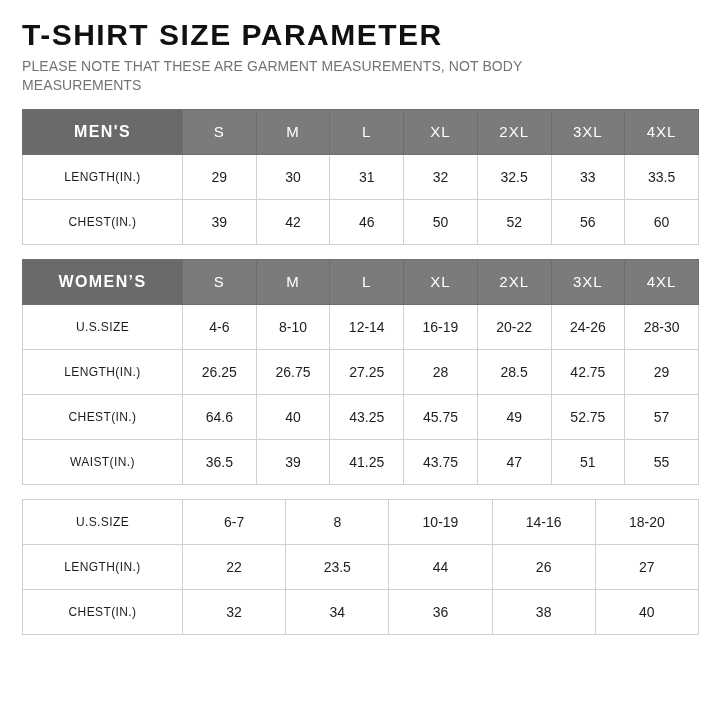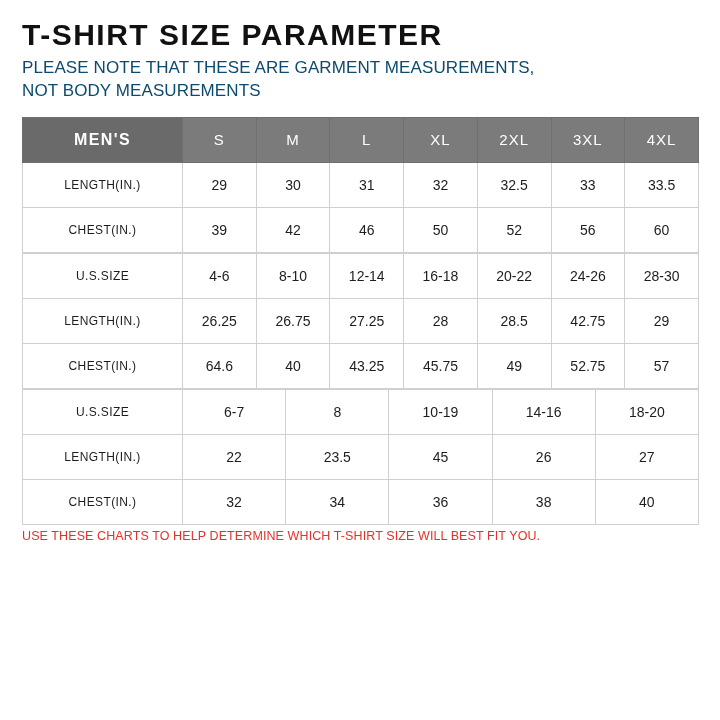--- a/index.html
+++ b/index.html
@@ -31,8 +31,8 @@
     line-height: 1.1;
   }
   .note {
-    font-size: 17px;
-    color: #0c4a6e;
+    font-size: 14px;
+    color: #737373;
     line-height: 1.35;
     margin: 0 0 14px 0;
     max-width: 530px;

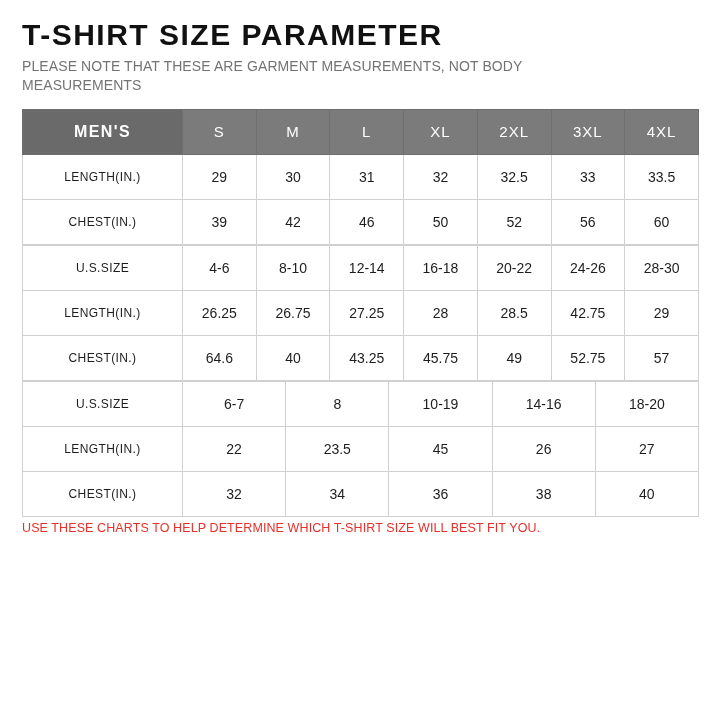--- a/index.html
+++ b/index.html
@@ -42,6 +42,7 @@
     border-collapse: collapse;
     width: 676px;
     table-layout: fixed;
+    margin-bottom: 14px;
   }
   table.size-table td {
     border: 1px solid #d0d0d0;

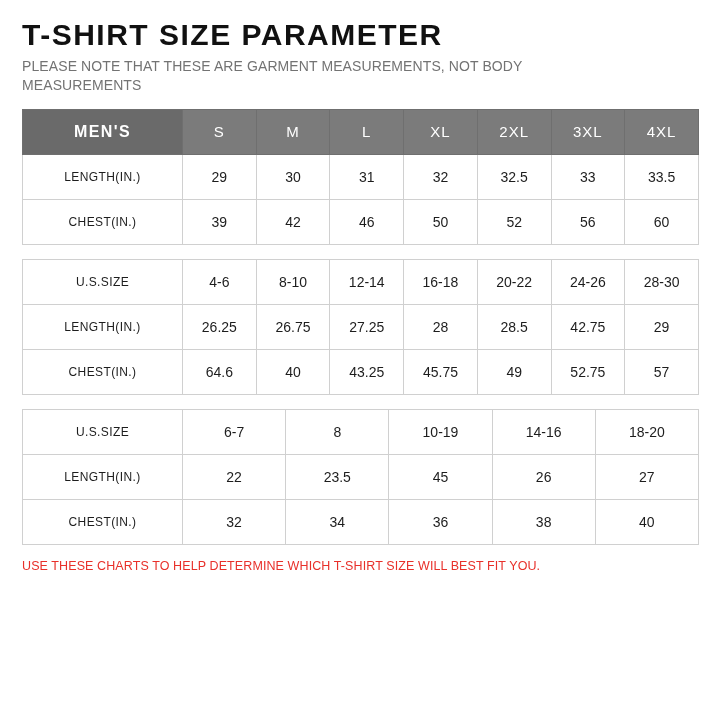--- a/index.html
+++ b/index.html
@@ -145,6 +145,16 @@
           <col style="width: 73.7143px;">
         </colgroup>
         <tbody>
+          <tr class="header-row">
+            <td class="row-label-head">WOMEN’S</td>
+            <td>S</td>
+            <td>M</td>
+            <td>L</td>
+            <td>XL</td>
+            <td>2XL</td>
+            <td>3XL</td>
+            <td>4XL</td>
+          </tr>
           <tr>
             <td class="row-label">U.S.SIZE</td>
             <td>4-6</td>

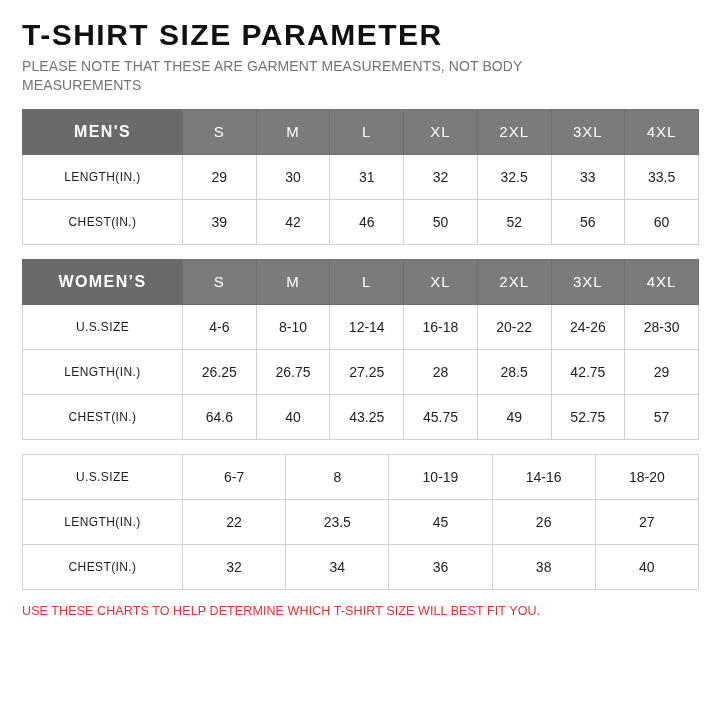--- a/index.html
+++ b/index.html
@@ -160,7 +160,7 @@
             <td>4-6</td>
             <td>8-10</td>
             <td>12-14</td>
-            <td>16-18</td>
+            <td>16-19</td>
             <td>20-22</td>
             <td>24-26</td>
             <td>28-30</td>

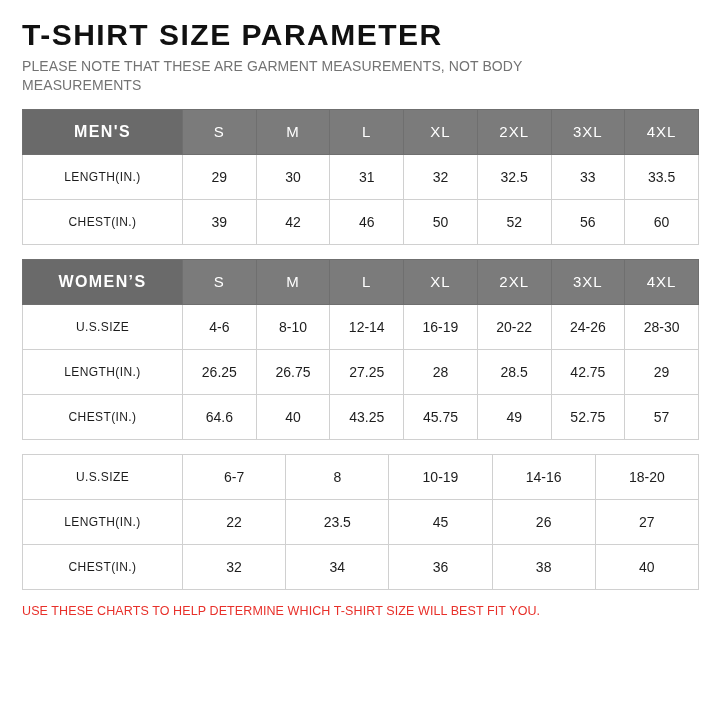--- a/index.html
+++ b/index.html
@@ -185,6 +185,16 @@
             <td>52.75</td>
             <td>57</td>
           </tr>
+          <tr>
+            <td class="row-label">WAIST(IN.)</td>
+            <td>36.5</td>
+            <td>39</td>
+            <td>41.25</td>
+            <td>43.75</td>
+            <td>47</td>
+            <td>51</td>
+            <td>55</td>
+          </tr>
         </tbody>
       </table>
       <table class="size-table">

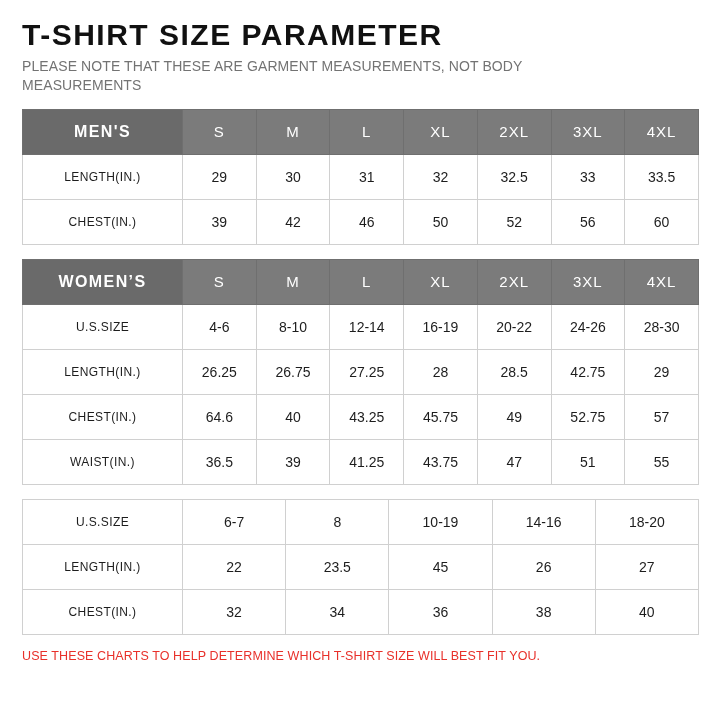--- a/index.html
+++ b/index.html
@@ -219,7 +219,7 @@
             <td class="row-label">LENGTH(IN.)</td>
             <td>22</td>
             <td>23.5</td>
-            <td>45</td>
+            <td>44</td>
             <td>26</td>
             <td>27</td>
           </tr>

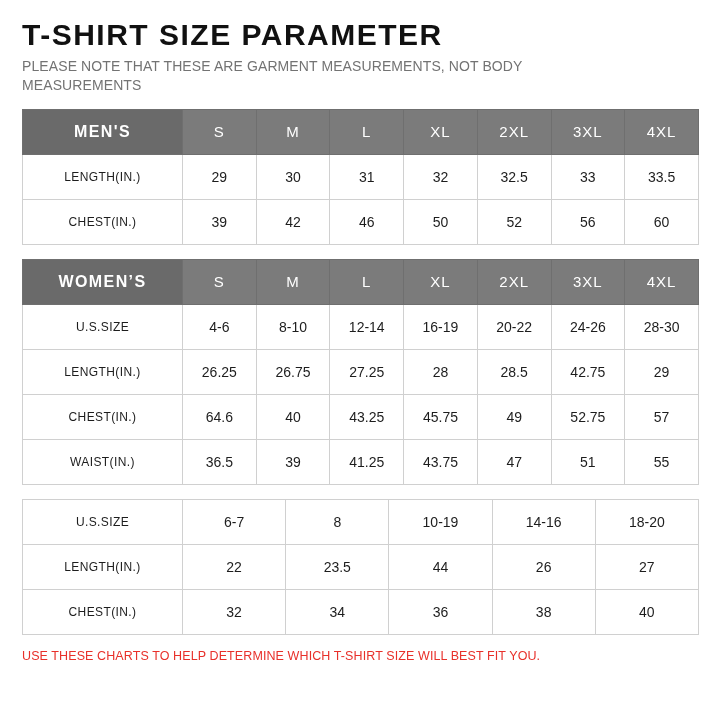--- a/index.html
+++ b/index.html
@@ -235,7 +235,6 @@
       </table>
     </div>
 
-  <div class="footer">USE THESE CHARTS TO HELP DETERMINE WHICH T-SHIRT SIZE WILL BEST FIT YOU.</div>
 
 </div>
 

